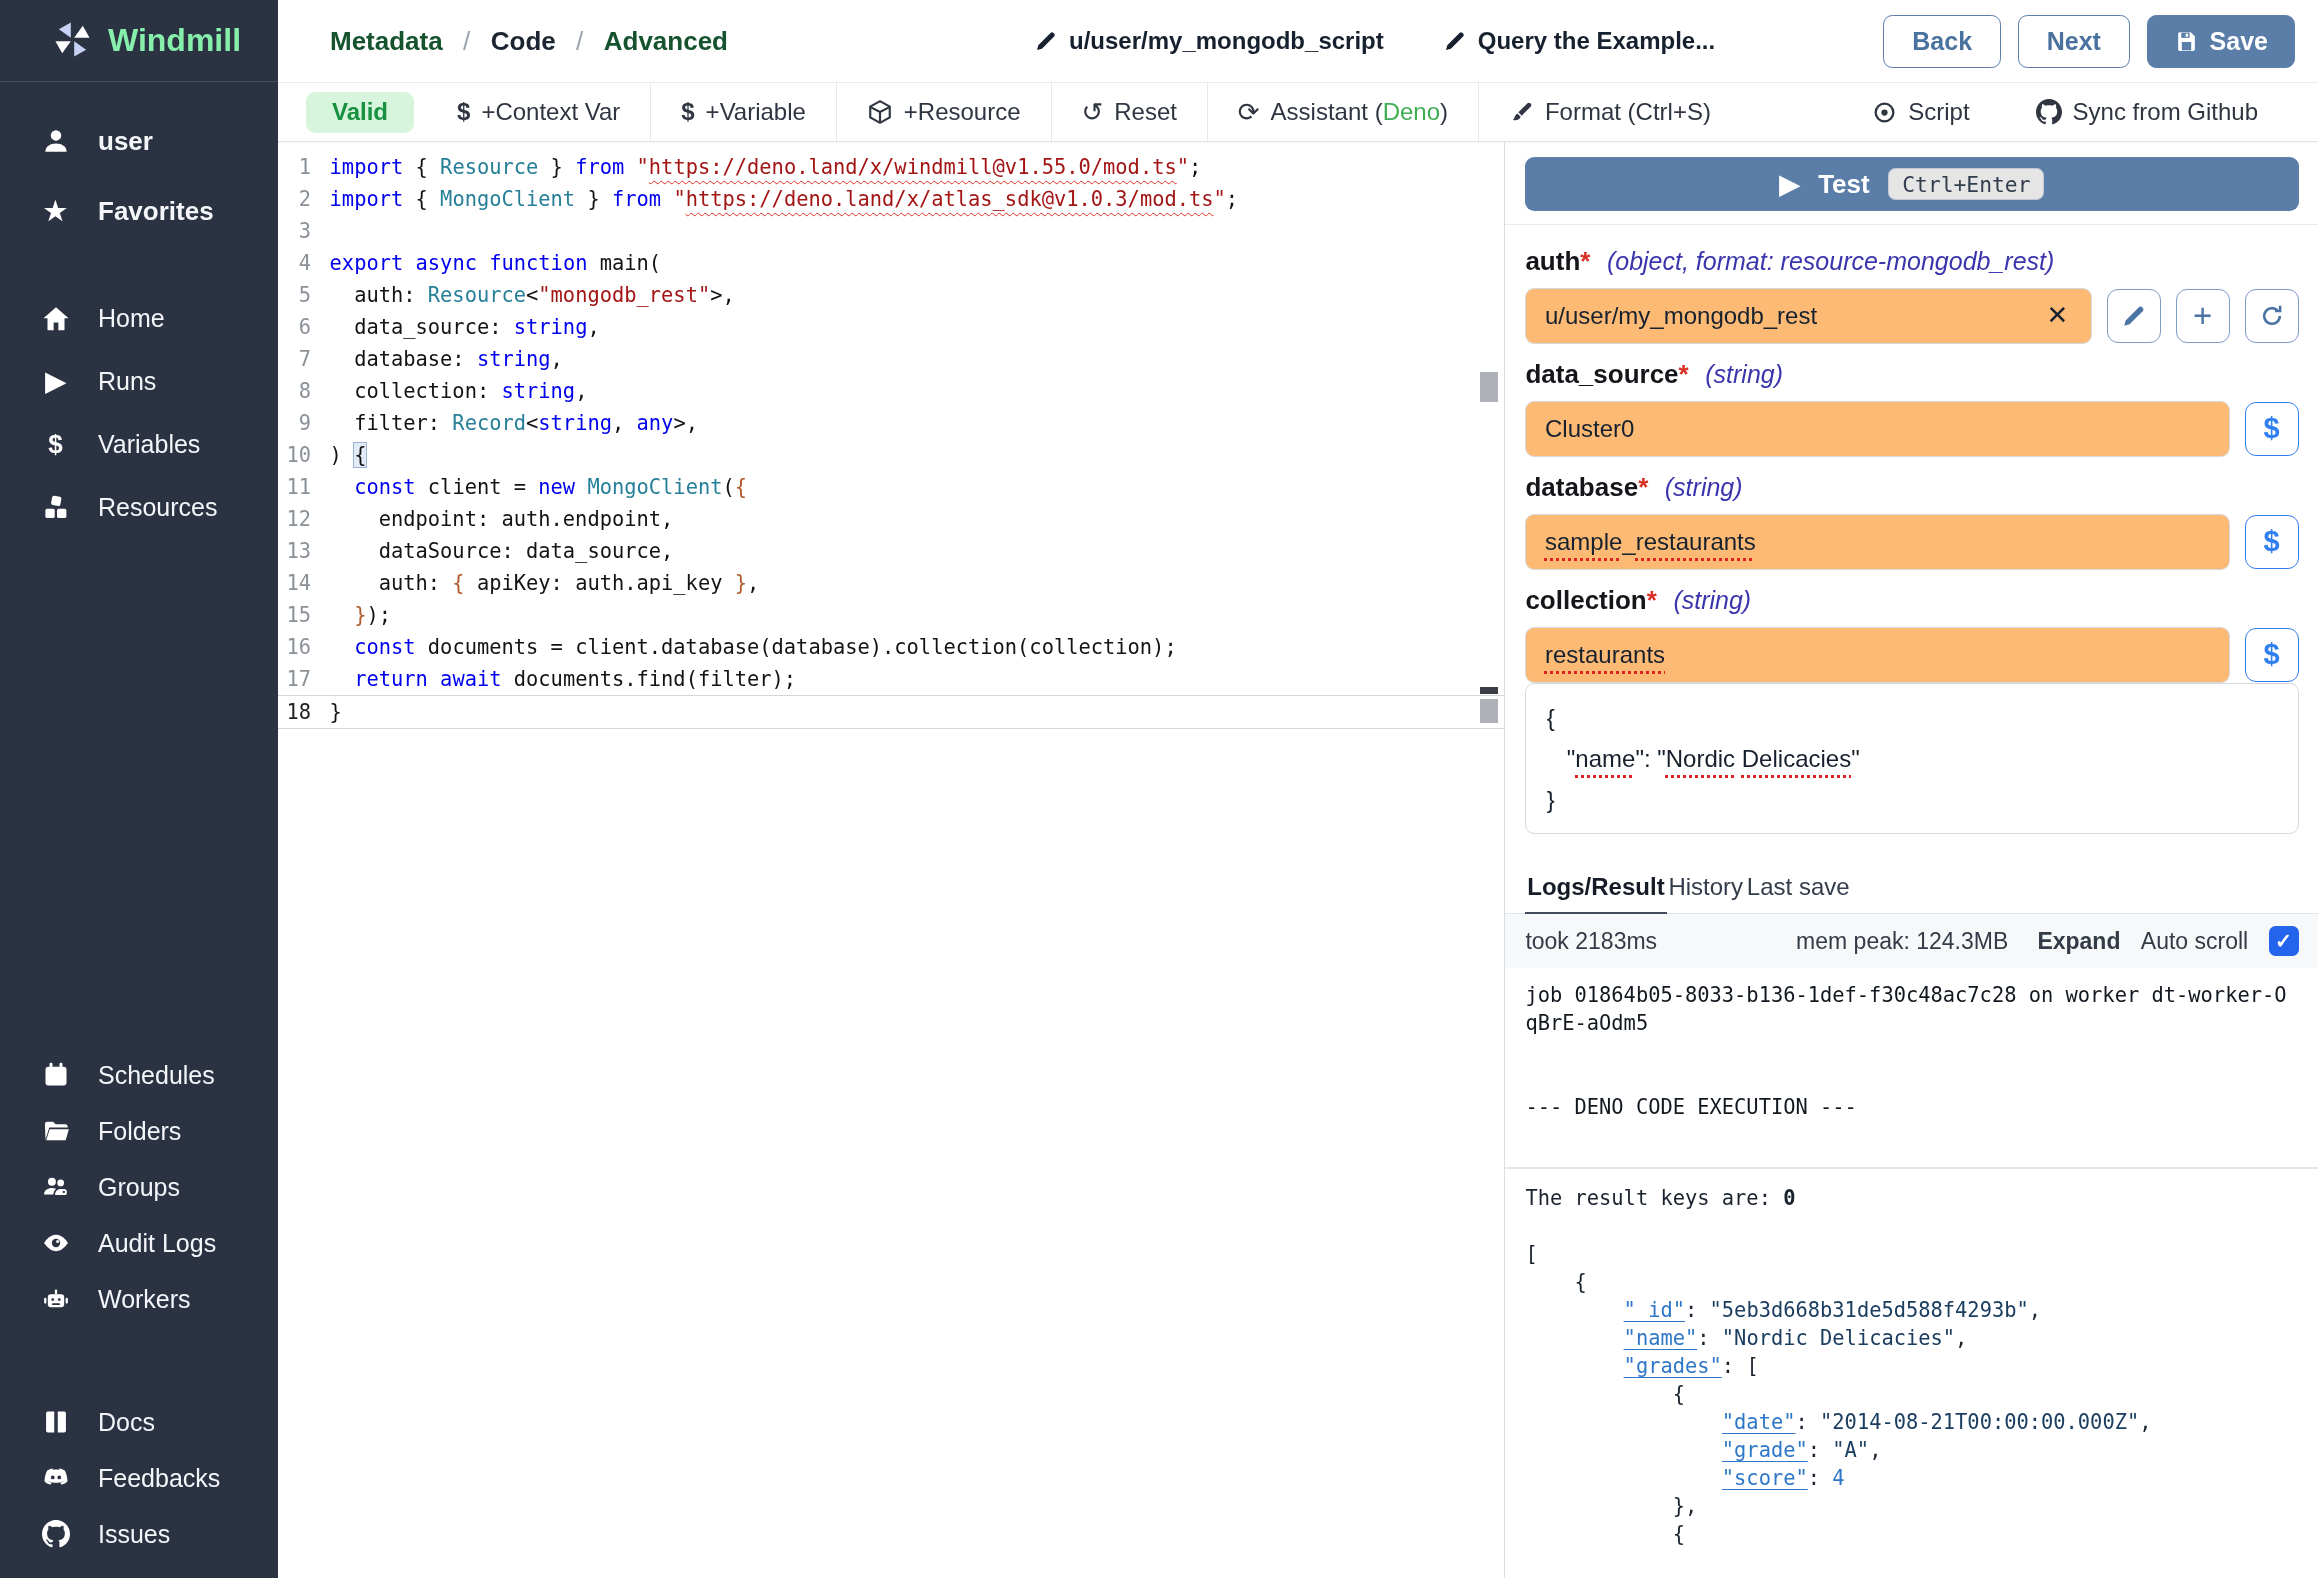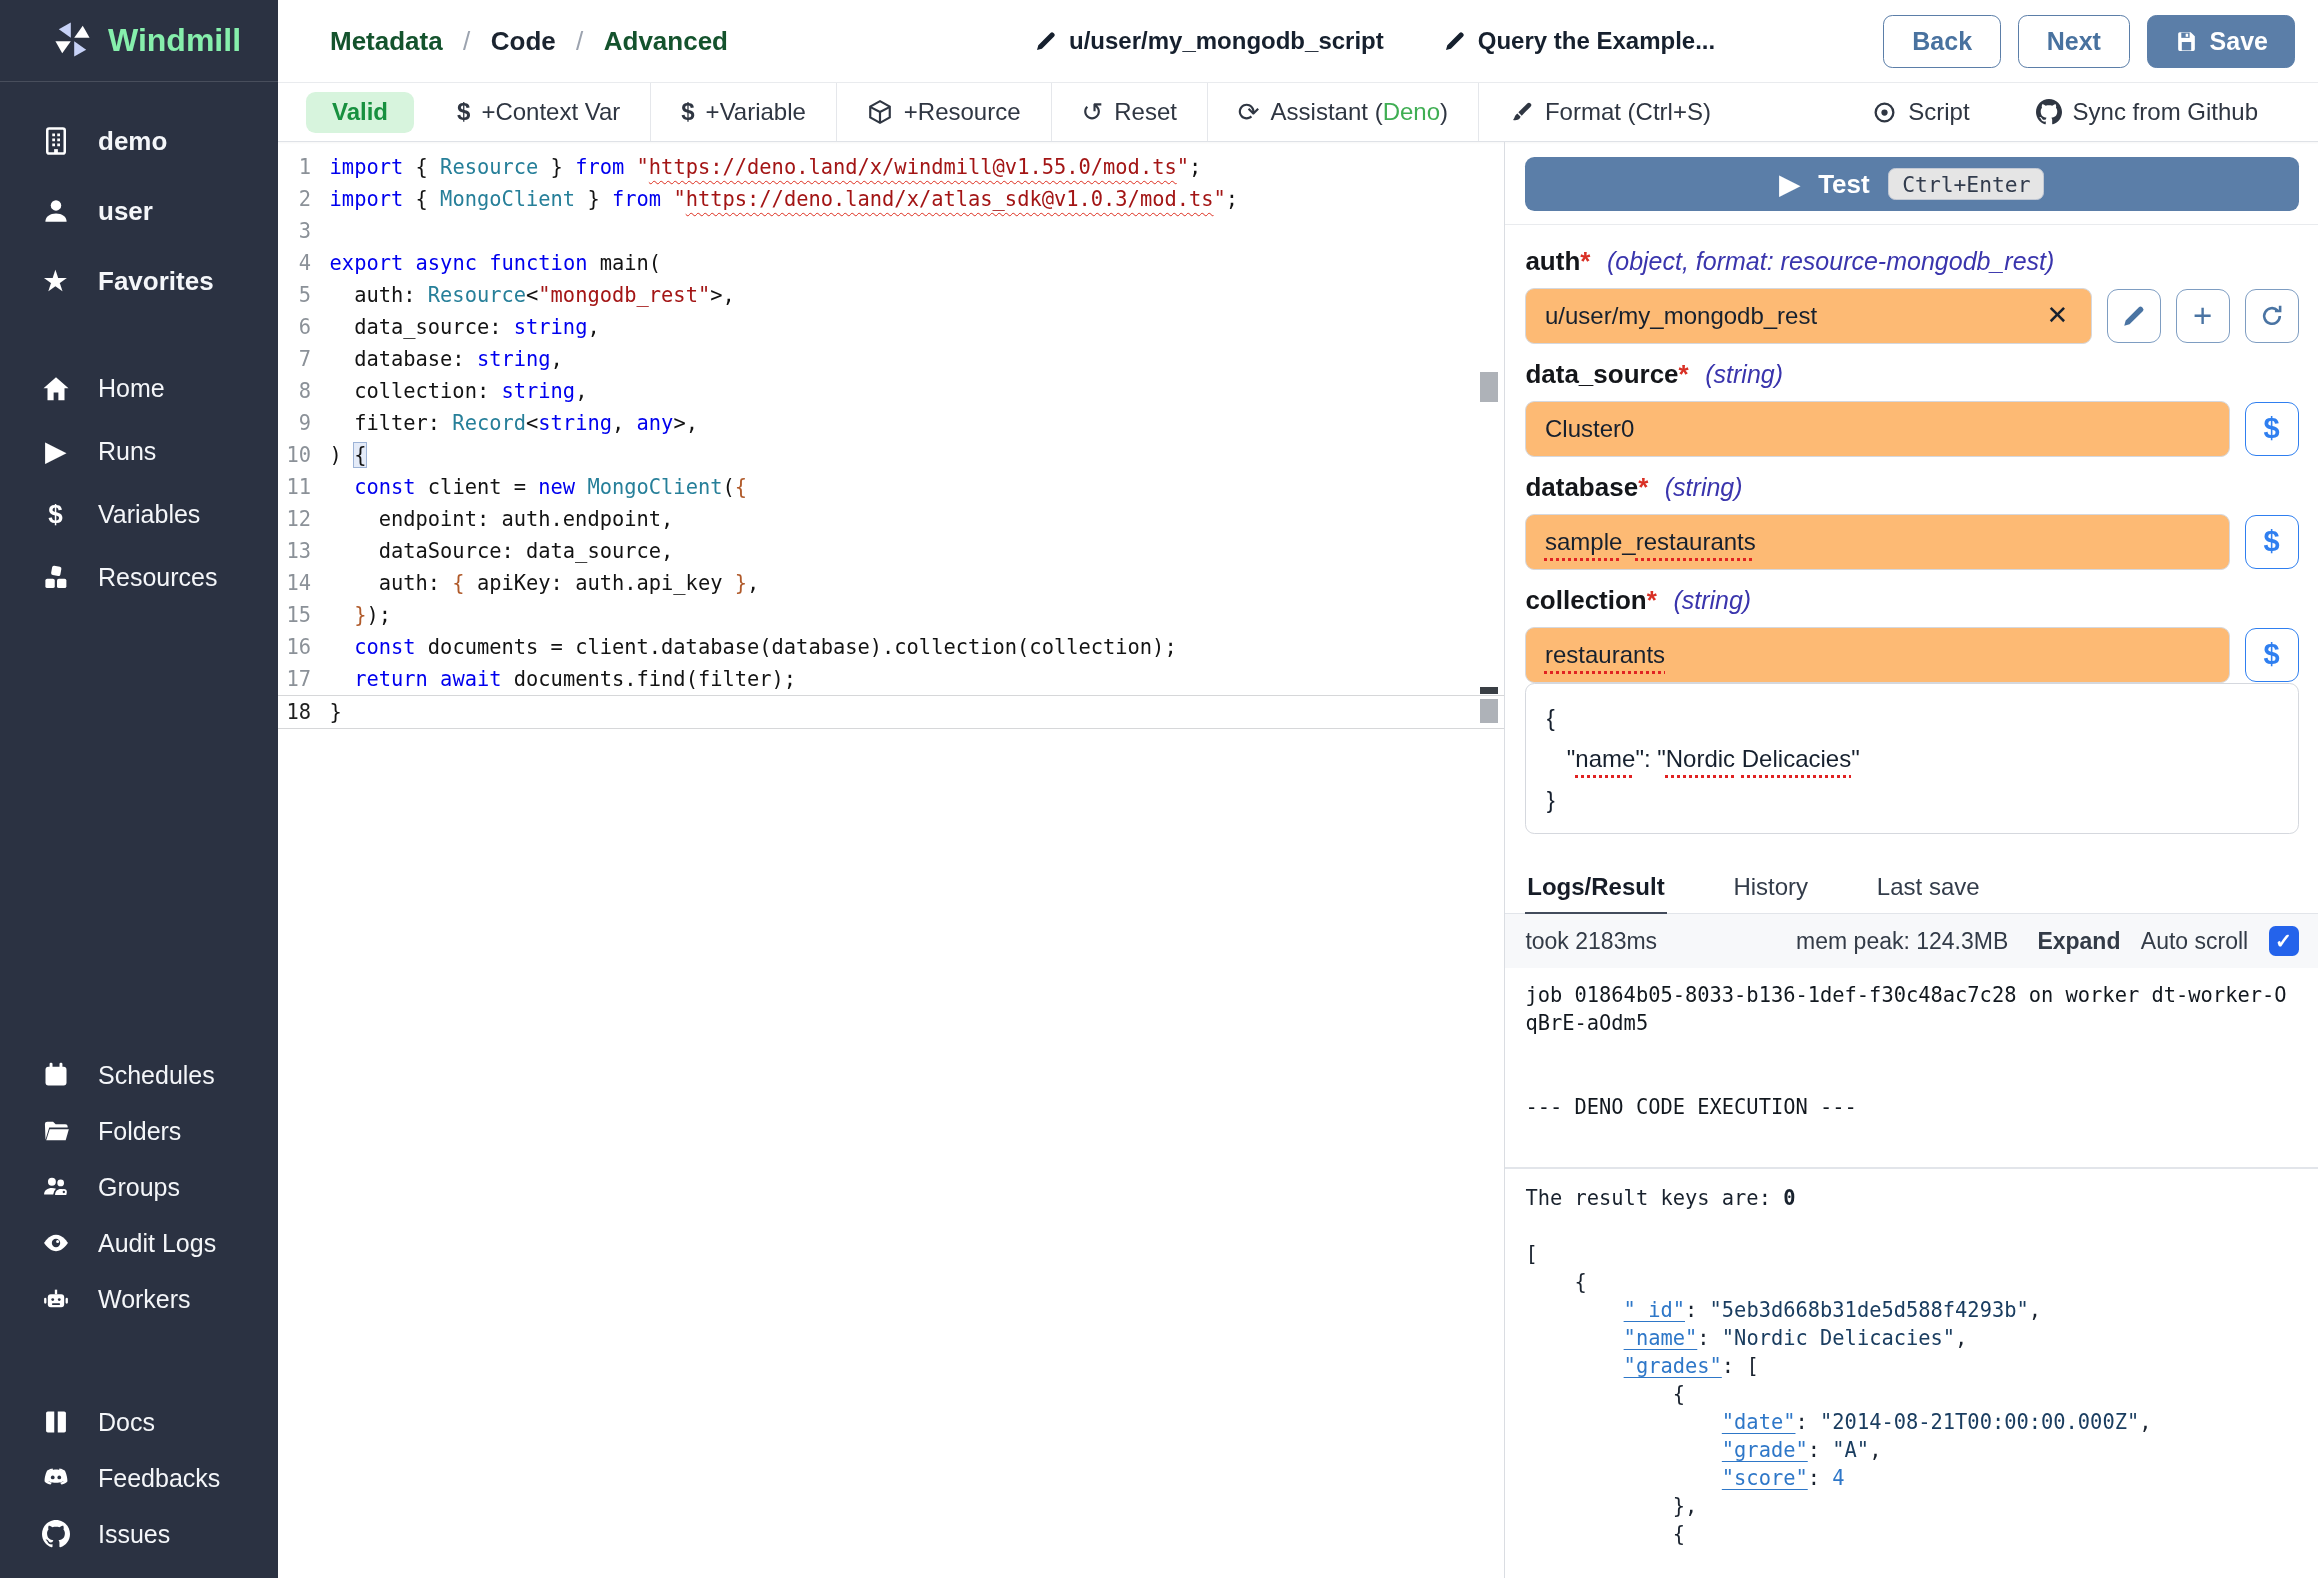--- a/index.html
+++ b/index.html
@@ -172,21 +172,6 @@
       <div class="side-item">
         <span class="icon">
           <svg width="30" height="30" viewBox="0 0 24 24" fill="currentColor">
-            <rect x="5" y="2" width="14" height="20" rx="1.5" fill="none" stroke="currentColor" stroke-width="2"></rect>
-            <rect x="9" y="6" width="2.2" height="2.2"></rect>
-              <rect x="13" y="6" width="2.2" height="2.2"></rect>
-            <rect x="9" y="10" width="2.2" height="2.2"></rect>
-              <rect x="13" y="10" width="2.2" height="2.2"></rect>
-            <rect x="9" y="14" width="2.2" height="2.2"></rect>
-              <rect x="13" y="14" width="2.2" height="2.2"></rect>
-            <rect x="10.5" y="18.5" width="3" height="3.5"></rect>
-          </svg>
-        </span>
-        <span>demo</span>
-      </div>
-      <div class="side-item">
-        <span class="icon">
-          <svg width="30" height="30" viewBox="0 0 24 24" fill="currentColor">
             <circle cx="12" cy="7.5" r="4.2"></circle>
             <path d="M3.5 20.5c0-4.2 3.8-6.6 8.5-6.6s8.5 2.4 8.5 6.6z"></path>
           </svg>

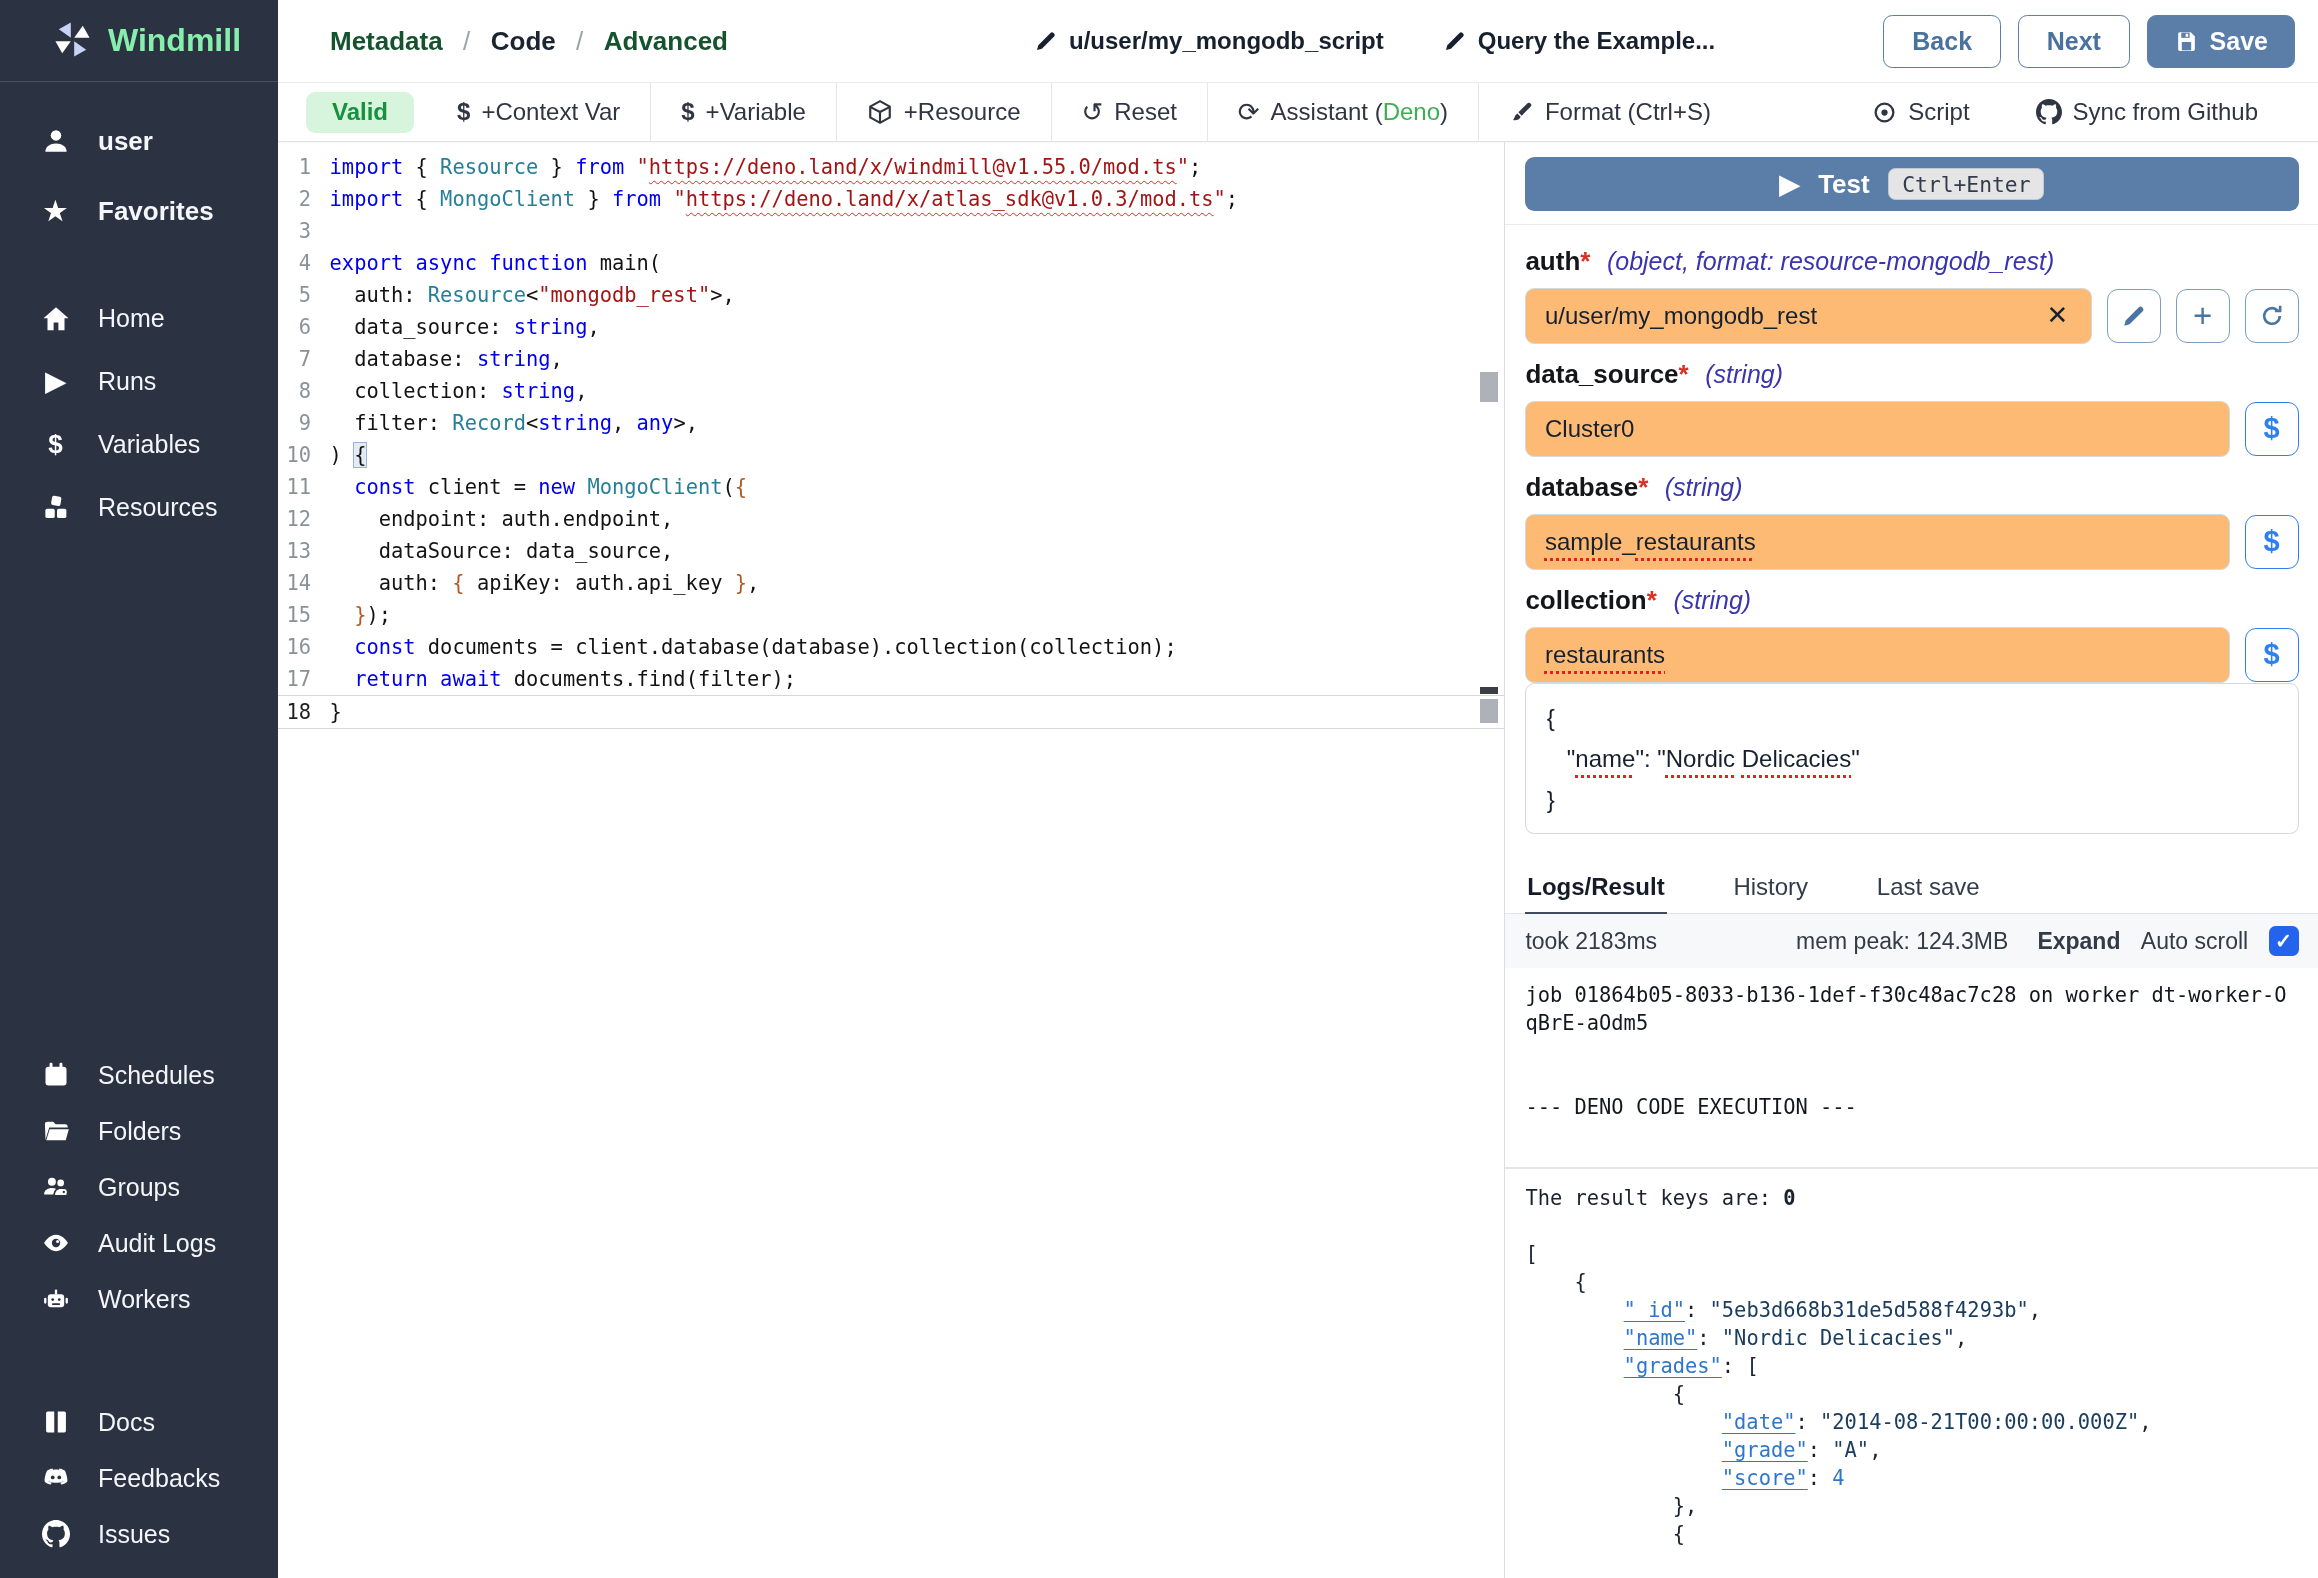--- a/index.html
+++ b/index.html
@@ -122,7 +122,7 @@
     text-underline-offset:8.3px; }
 
   
-  .tabs { display:flex; gap:65px; padding:0 20.4px; margin-top:30px;
+  .tabs { display:flex; padding:0 20.4px; margin-top:30px;
     border-bottom:1.9px solid #e2e5ea; }
   .tab { font-size:24px; color:#333c4a; font-weight:500; padding:9.3px 1.9px 11px;
     cursor:pointer; border-bottom:3.7px solid transparent; margin-bottom:-1.9px; }

